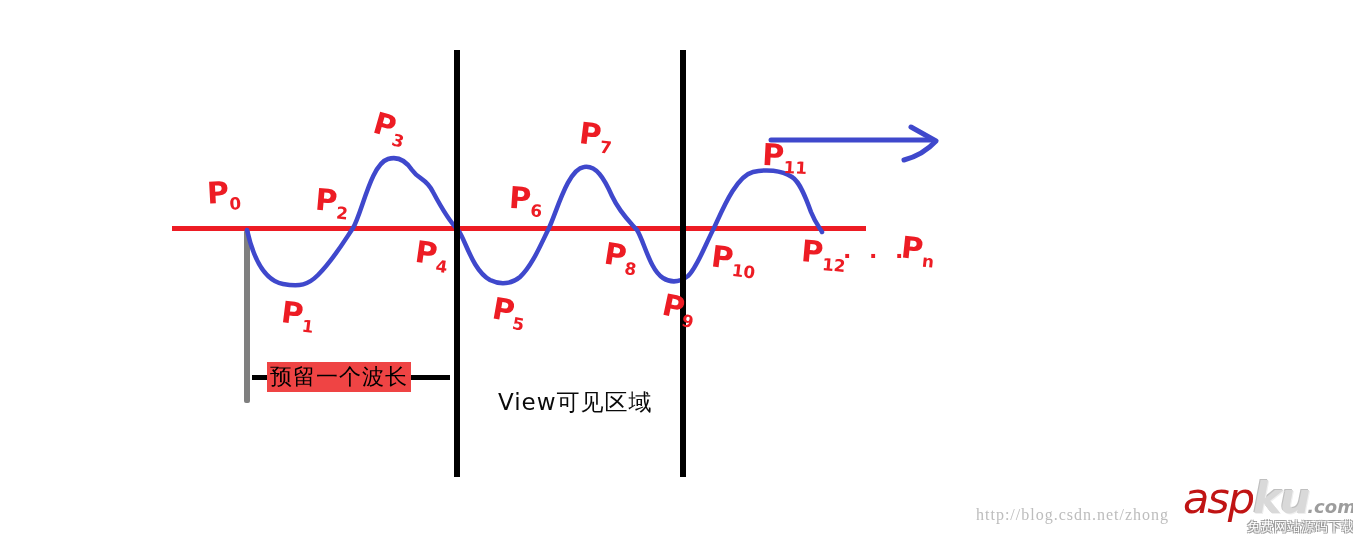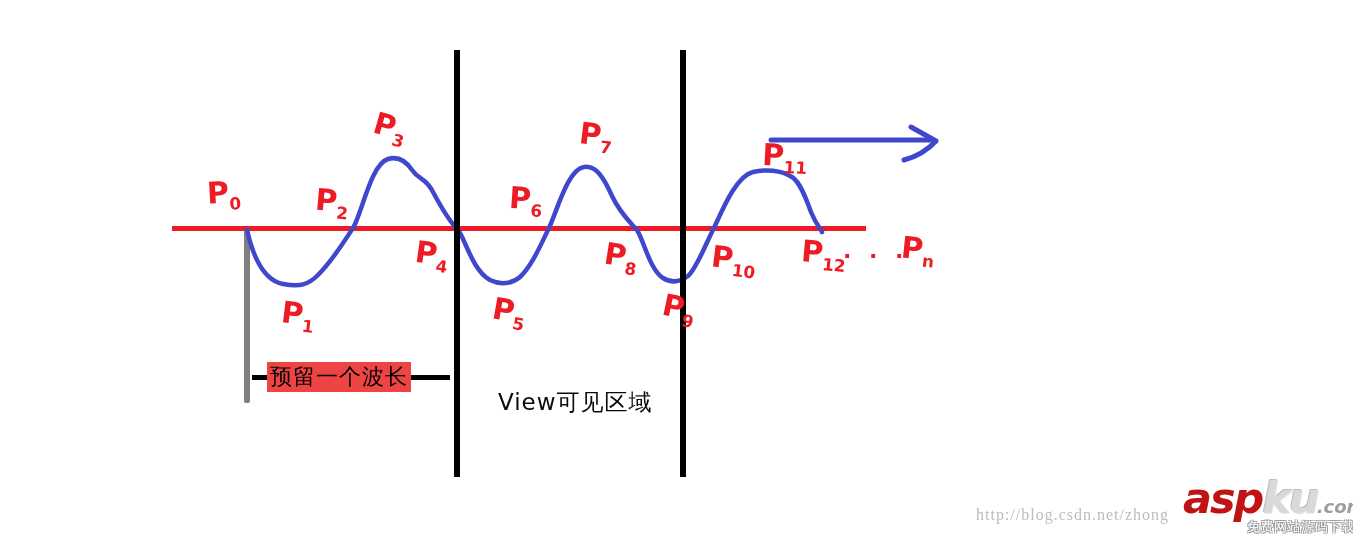--- a/index.html
+++ b/index.html
@@ -55,7 +55,7 @@
   }
   .wm-asp{
     font-family:"DejaVu Sans", sans-serif;
-    font-style:italic;font-weight:bold;font-size:43px;line-height:1;
+    font-style:italic;font-weight:normal;font-size:43px;line-height:1;
     color:#c01414;letter-spacing:-2px;
   }
   .wm-ku{

